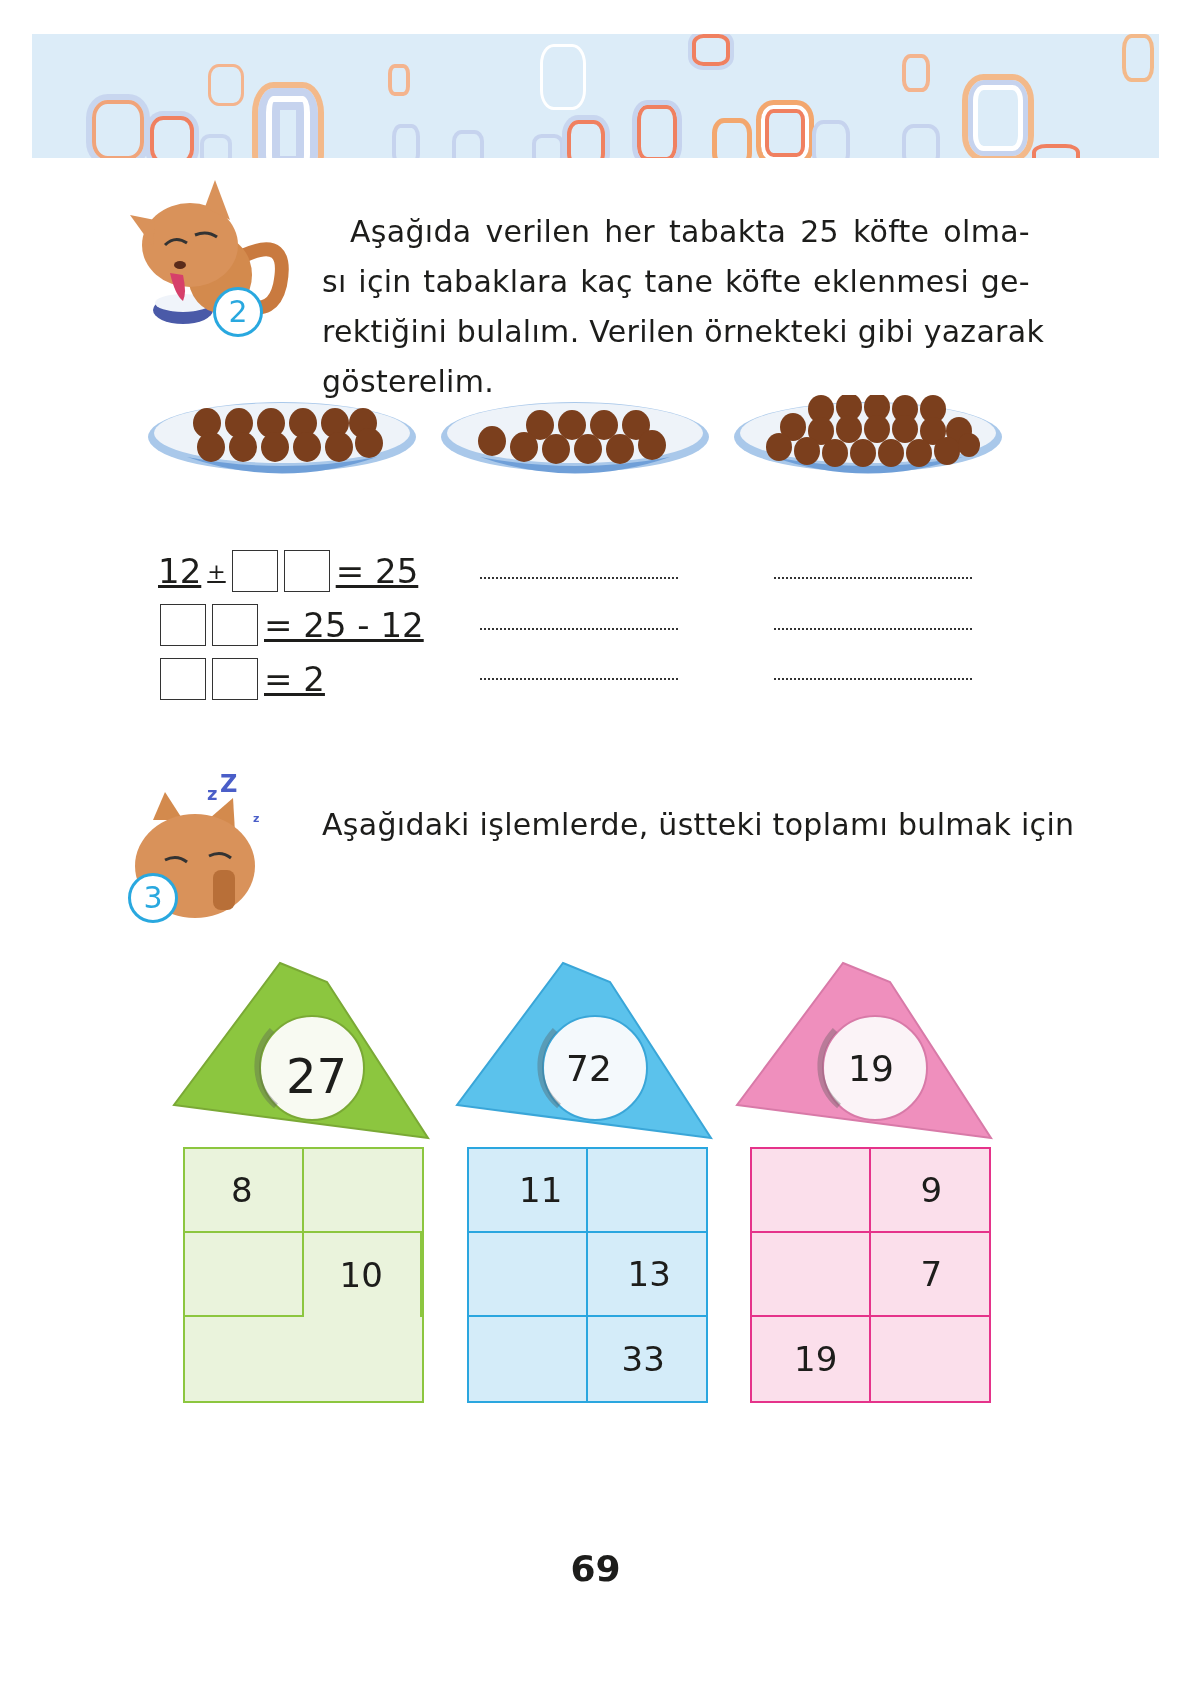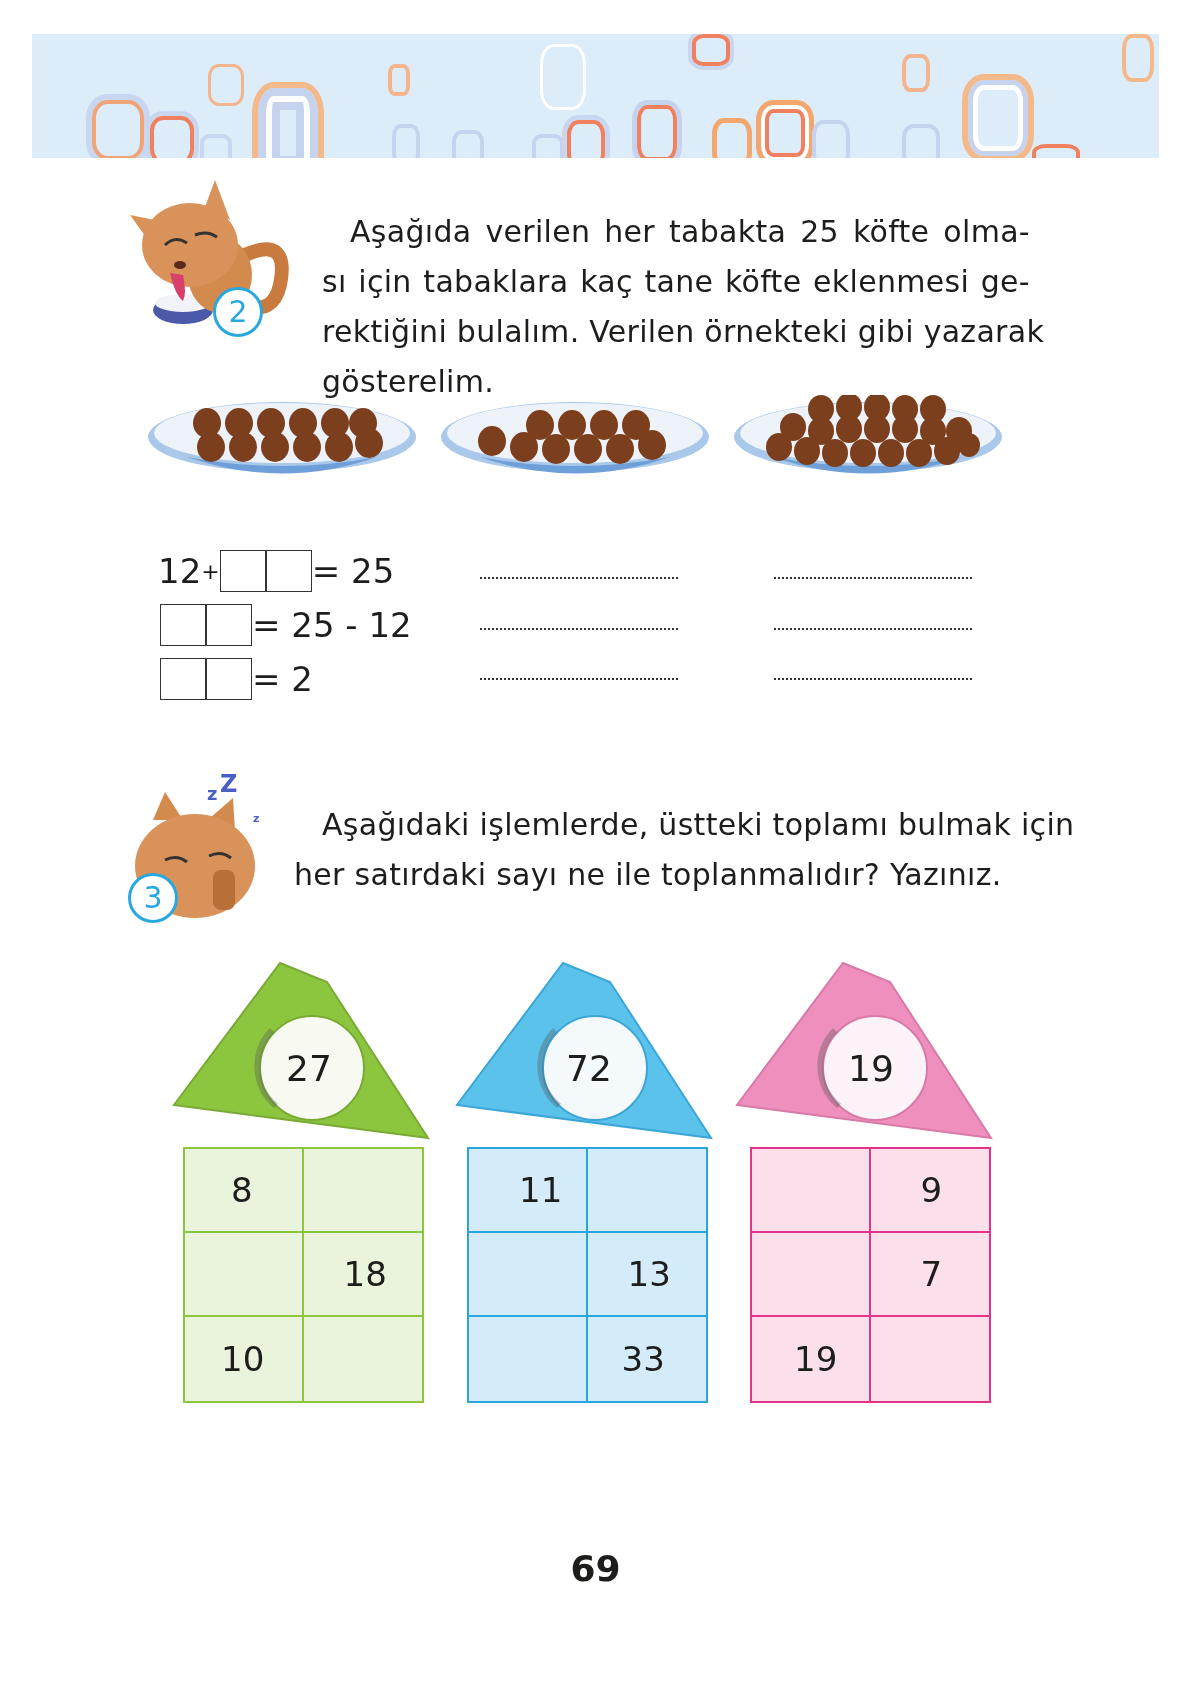--- a/index.html
+++ b/index.html
@@ -17,7 +17,7 @@
   .para .line { display:block; text-align-last:justify; white-space:nowrap; }
   .para .line.last { text-align-last:left; }
   .plate { position:absolute; width:270px; height:90px; }
-  .eq { position:absolute; font-size:34px; display:flex; align-items:center; gap:0; }
+  .eq { position:absolute; font-size:34px; display:flex; align-items:center; gap:6px;text-decoration:underline; }
   .box { width:44px; height:40px; border:1.5px solid #333; background:#fff; display:inline-block; }
   .small { font-size:22px; }
   .dots { position:absolute; width:198px; border-bottom:2.5px dotted #333; height:0; }

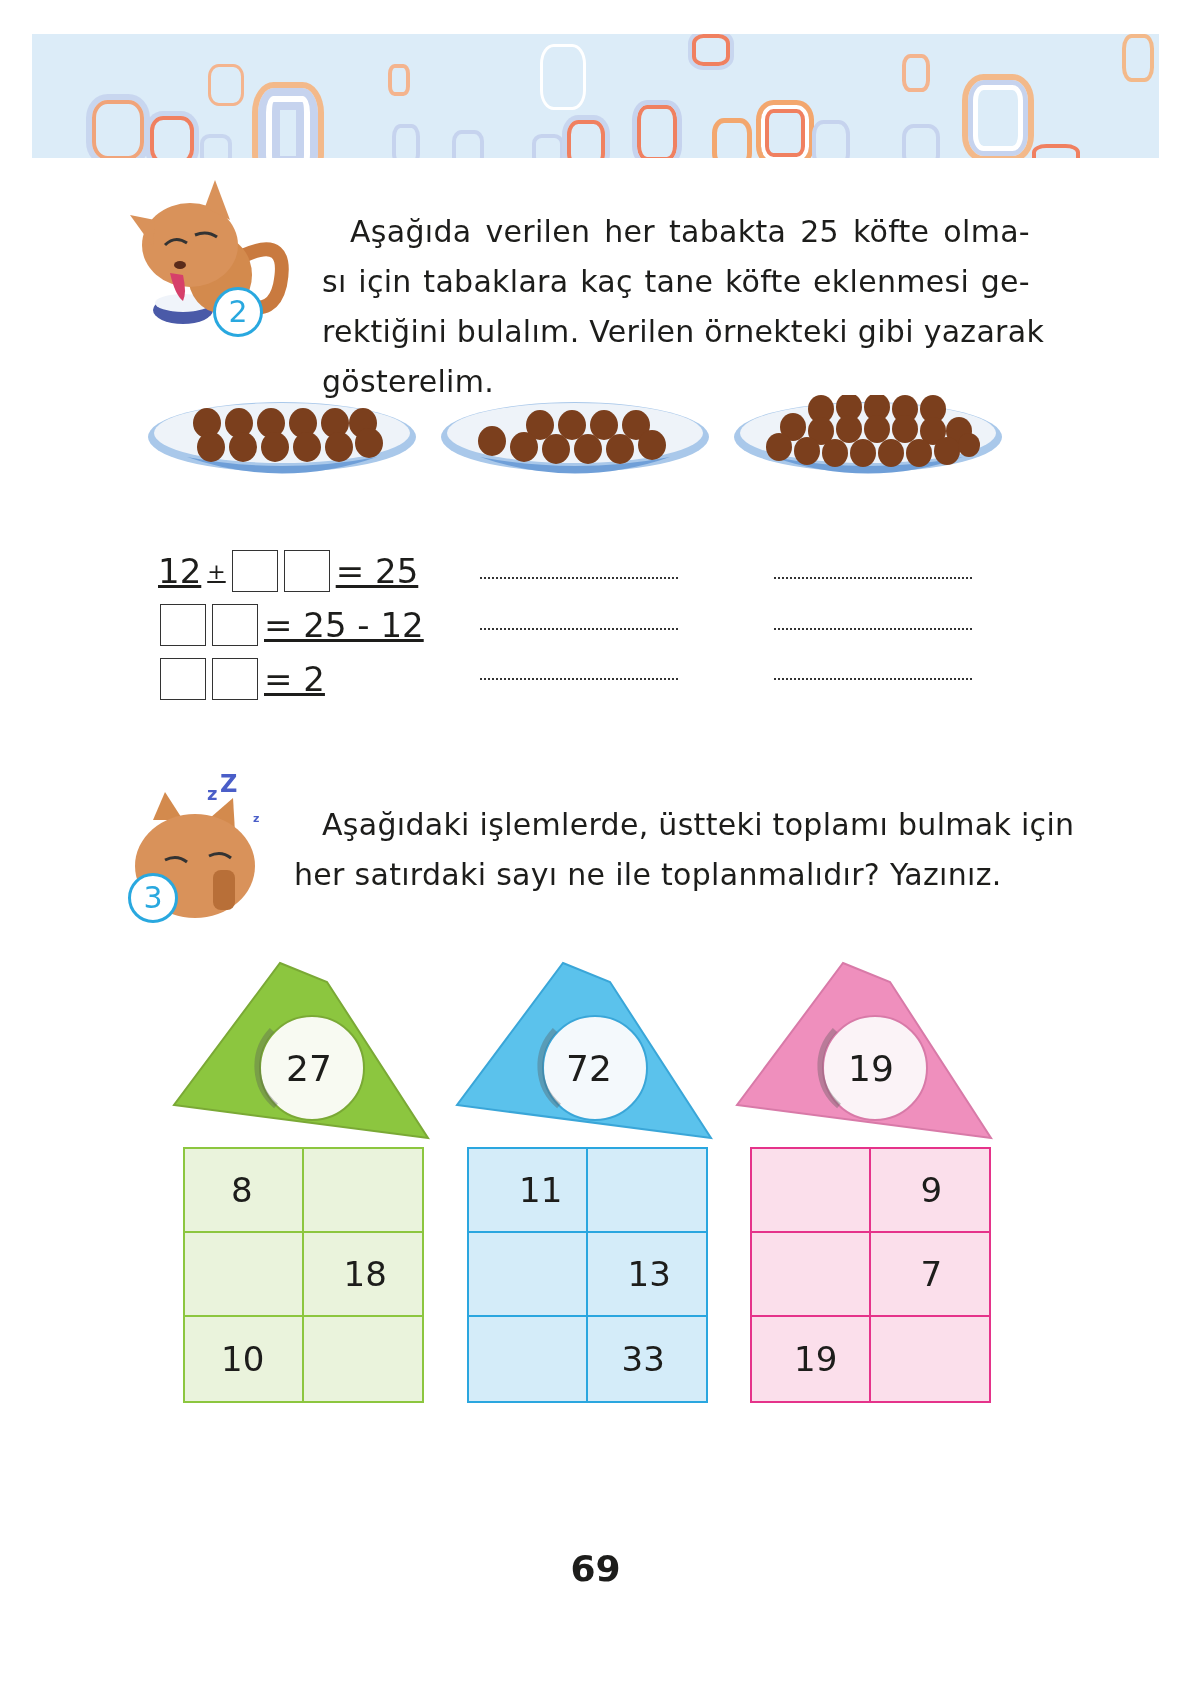--- a/index.html
+++ b/index.html
@@ -183,7 +183,6 @@
 
   <div class="para" style="left:294px;top:800px;width:740px;">
     <span class="line" style="padding-left:28px;">Aşağıdaki işlemlerde, üstteki toplamı bulmak için</span>
-    <span class="line last">her satırdaki sayı ne ile toplanmalıdır? Yazınız.</span>
   </div>
 
   <svg class="tri" style="left:172px;top:960px;" width="260" height="185" viewBox="0 0 260 185">

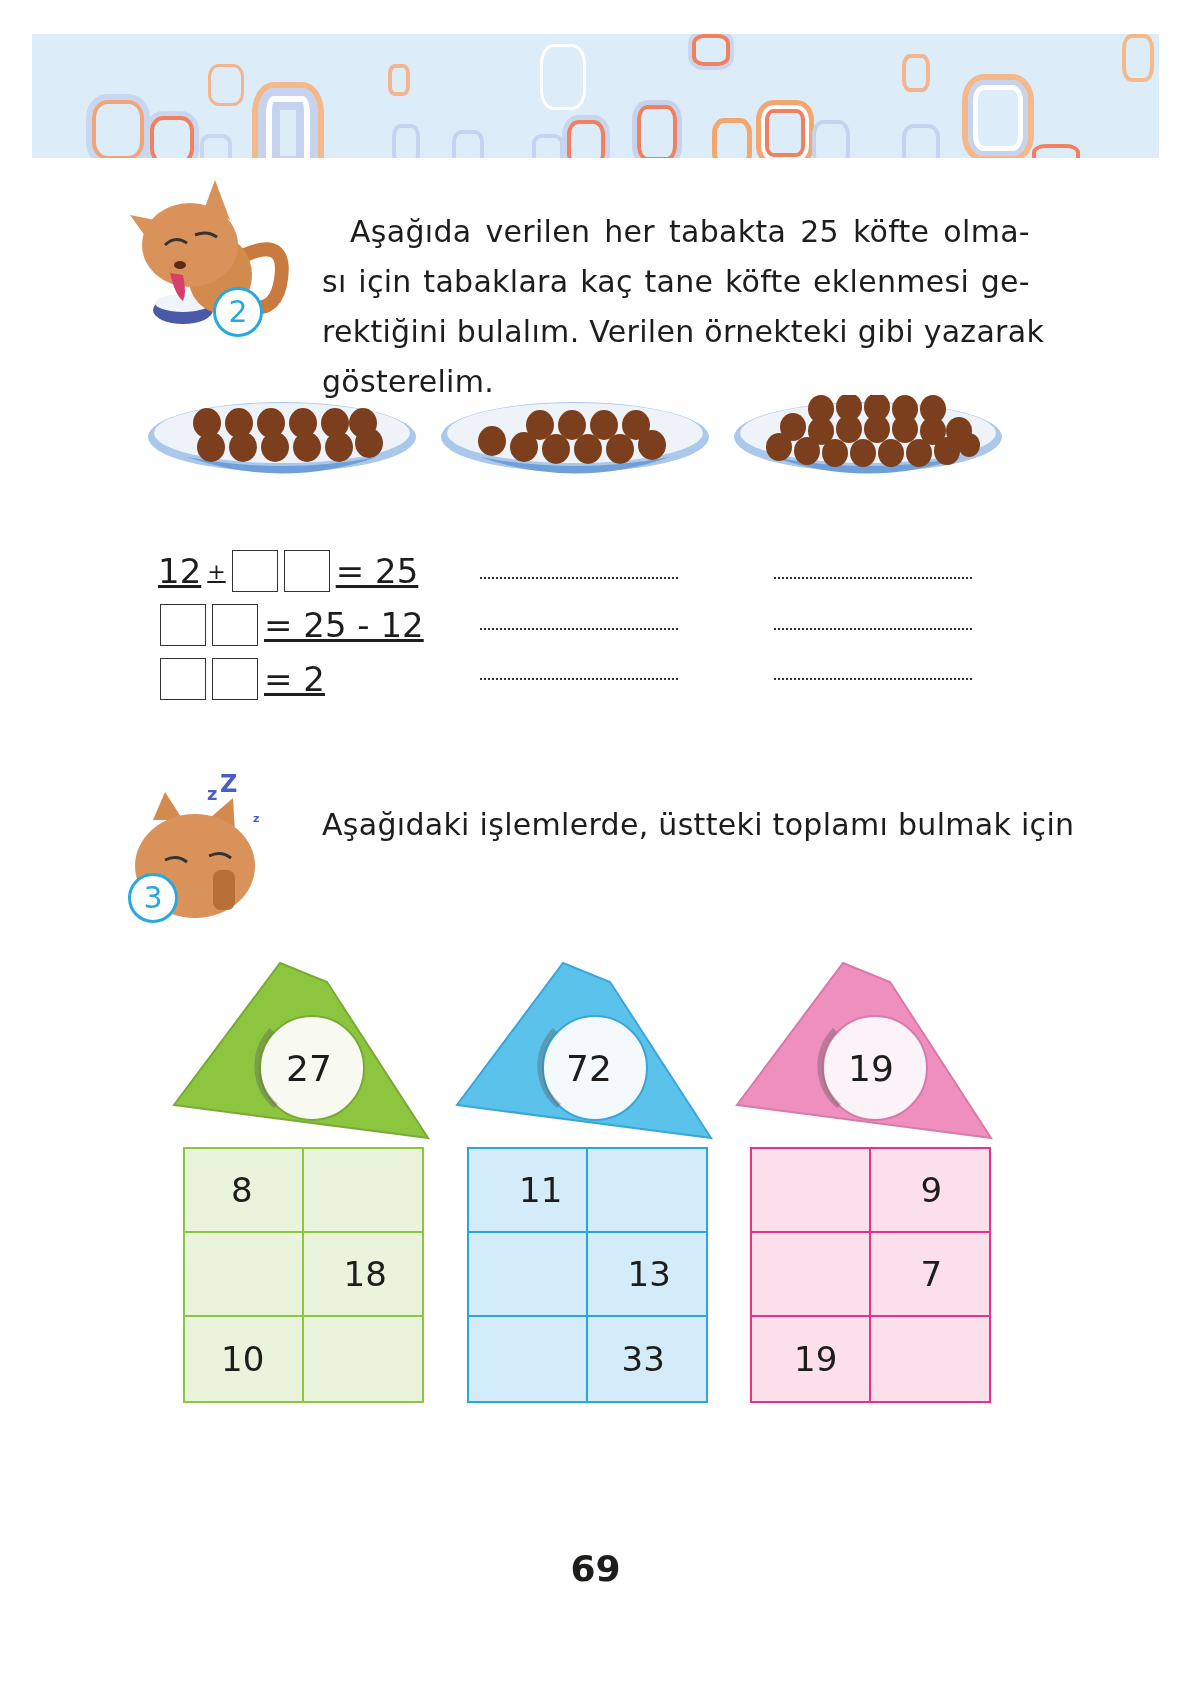--- a/index.html
+++ b/index.html
@@ -190,7 +190,7 @@
     <circle cx="140" cy="108" r="52" fill="#f8faf2" stroke="#7aa935" stroke-width="2"></circle>
     <path d="M100 70 A52 52 0 0 0 104 146" stroke="#555" stroke-width="6" fill="none" opacity="0.35"></path>
   </svg>
-  <div style="position:absolute;left:286px;top:1048px;font-size:36px;">27</div>
+  <div style="position:absolute;left:286px;top:1048px;font-size:48px;">27</div>
   <div class="grid" style="left:183px;top:1147px;width:237px;height:252px;background:#eaf3dc;border:2px solid #8cc63f;">
     <div class="cell" style="border-right:2px solid #8cc63f;border-bottom:2px solid #8cc63f;padding-left:46px;">8</div>
     <div class="cell" style="border-bottom:2px solid #8cc63f;padding-left:40px;"></div>

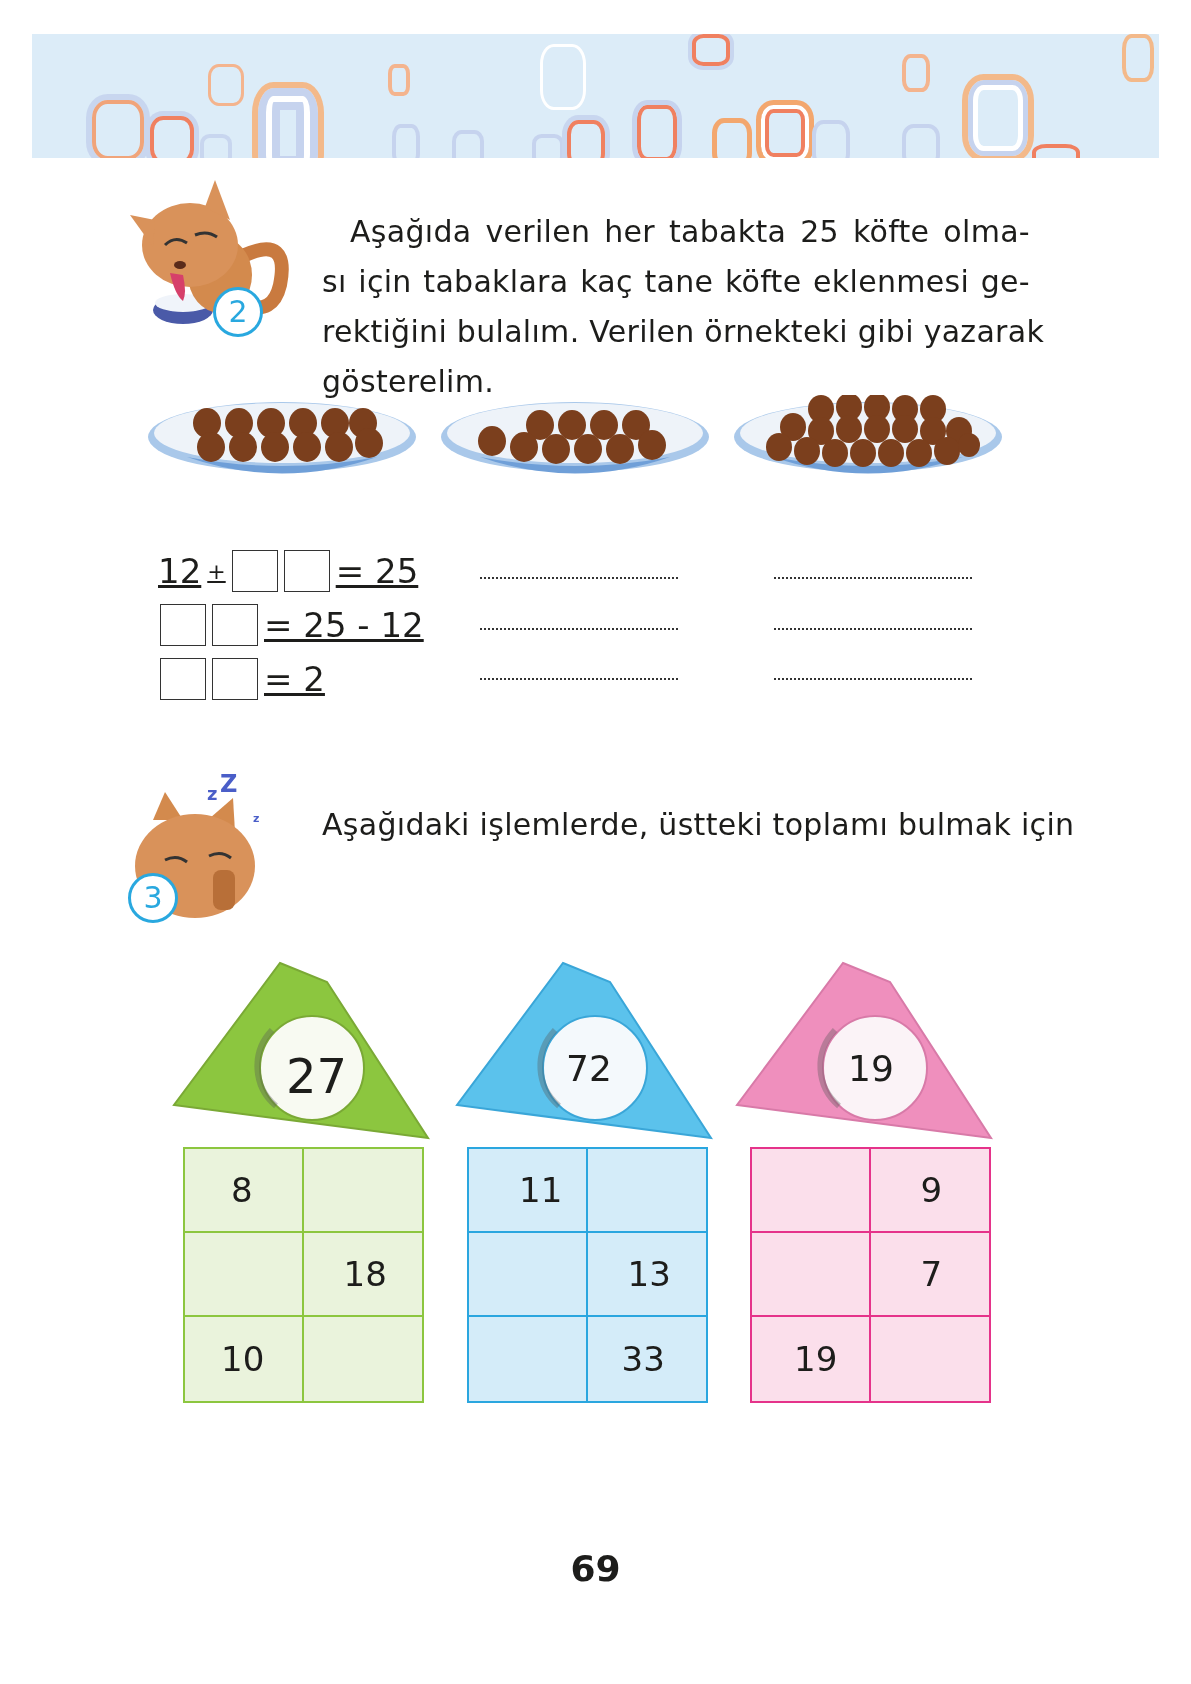--- a/index.html
+++ b/index.html
@@ -195,7 +195,6 @@
     <div class="cell" style="border-right:2px solid #8cc63f;border-bottom:2px solid #8cc63f;padding-left:46px;">8</div>
     <div class="cell" style="border-bottom:2px solid #8cc63f;padding-left:40px;"></div>
     <div class="cell" style="border-right:2px solid #8cc63f;border-bottom:2px solid #8cc63f;padding-left:36px;"></div>
-    <div class="cell" style="border-bottom:2px solid #8cc63f;padding-left:40px;">18</div>
     <div class="cell" style="border-right:2px solid #8cc63f;padding-left:36px;">10</div>
     <div class="cell" style="padding-left:40px;"></div>
   </div>

